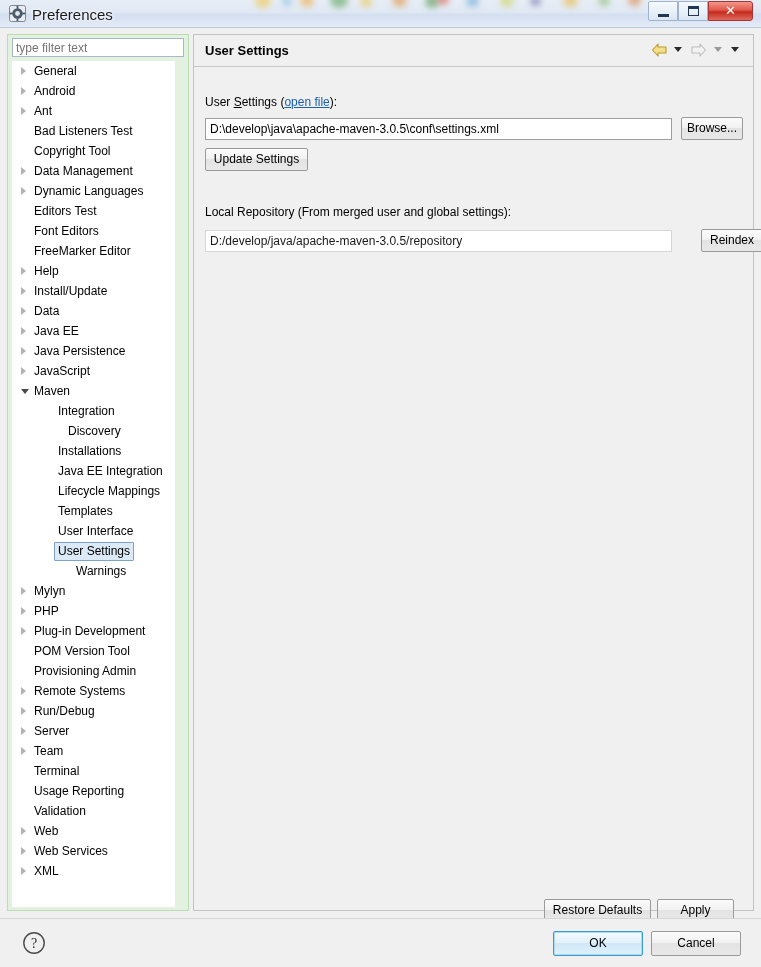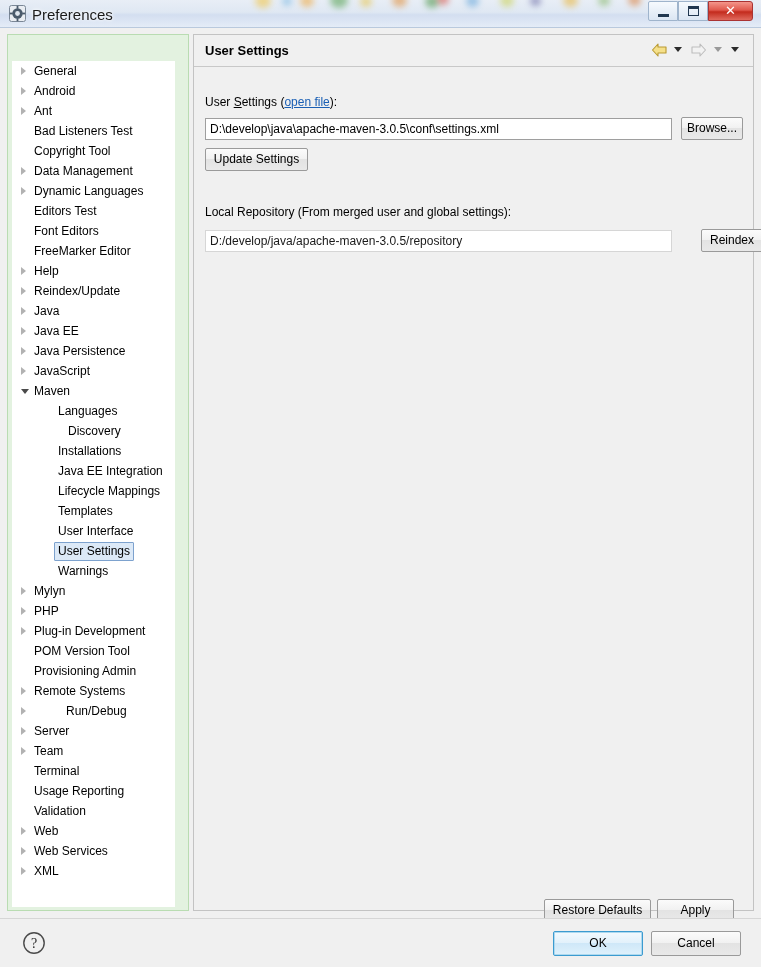--- a/index.html
+++ b/index.html
@@ -338,6 +338,9 @@
   <div id="content">
 
     <div id="leftpane">
+      <div id="filterbox">
+        <input id="filter-input" type="text" placeholder="type filter text" style="">
+      </div>
       <div id="tree">
           <div class="tnode" style="top: 0px;">
             <span class="tarrow" style="left: 9px;"></span>

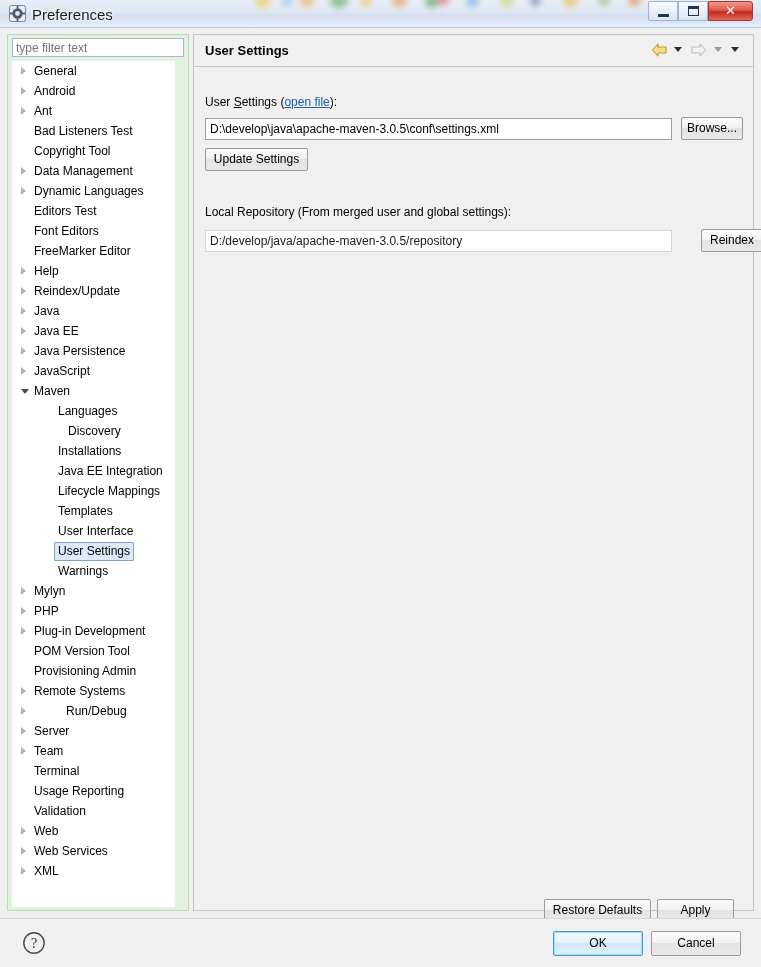--- a/index.html
+++ b/index.html
@@ -383,7 +383,7 @@
           </div>
           <div class="tnode" style="top: 220px;">
             <span class="tarrow" style="left: 9px;"></span>
-            <span class="tlabel" style="left: 22px;">Reindex/Update</span>
+            <span class="tlabel" style="left: 22px;">Install/Update</span>
           </div>
           <div class="tnode" style="top: 240px;">
             <span class="tarrow" style="left: 9px;"></span>

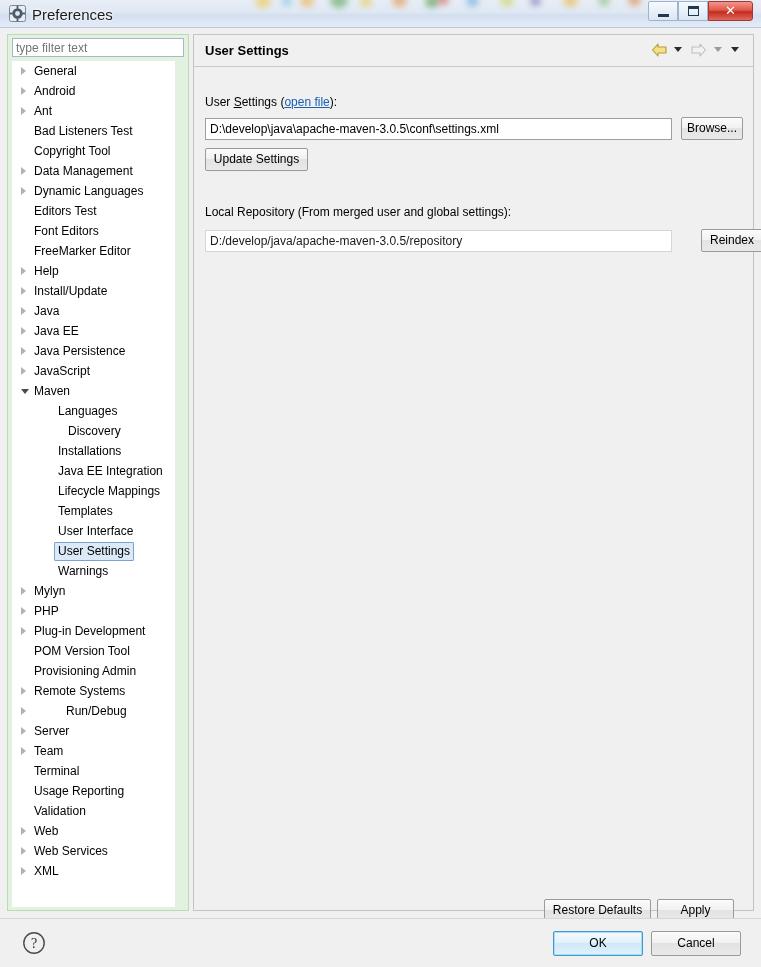--- a/index.html
+++ b/index.html
@@ -387,7 +387,7 @@
           </div>
           <div class="tnode" style="top: 240px;">
             <span class="tarrow" style="left: 9px;"></span>
-            <span class="tlabel" style="left: 22px;">Java</span>
+            <span class="tlabel" style="left: 22px;">Data</span>
           </div>
           <div class="tnode" style="top: 260px;">
             <span class="tarrow" style="left: 9px;"></span>

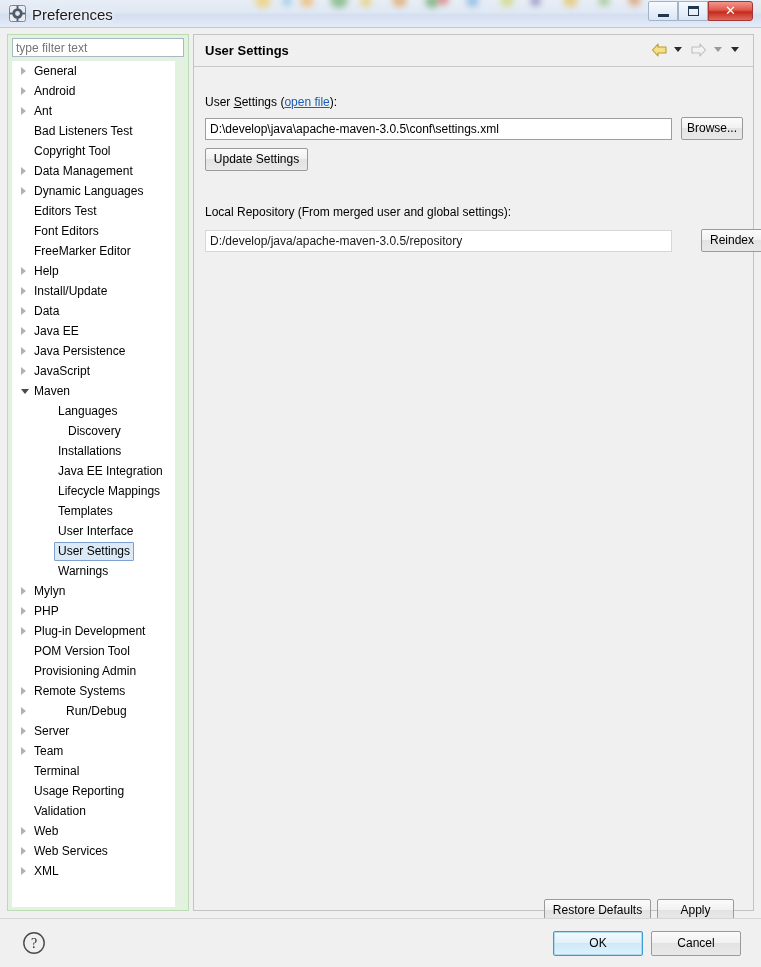--- a/index.html
+++ b/index.html
@@ -406,7 +406,7 @@
             <span class="tlabel" style="left: 22px;">Maven</span>
           </div>
           <div class="tnode" style="top: 340px;">
-            <span class="tlabel" style="left: 46px;">Languages</span>
+            <span class="tlabel" style="left: 46px;">Integration</span>
           </div>
           <div class="tnode" style="top: 360px;">
             <span class="tlabel" style="left: 56px;">Discovery</span>

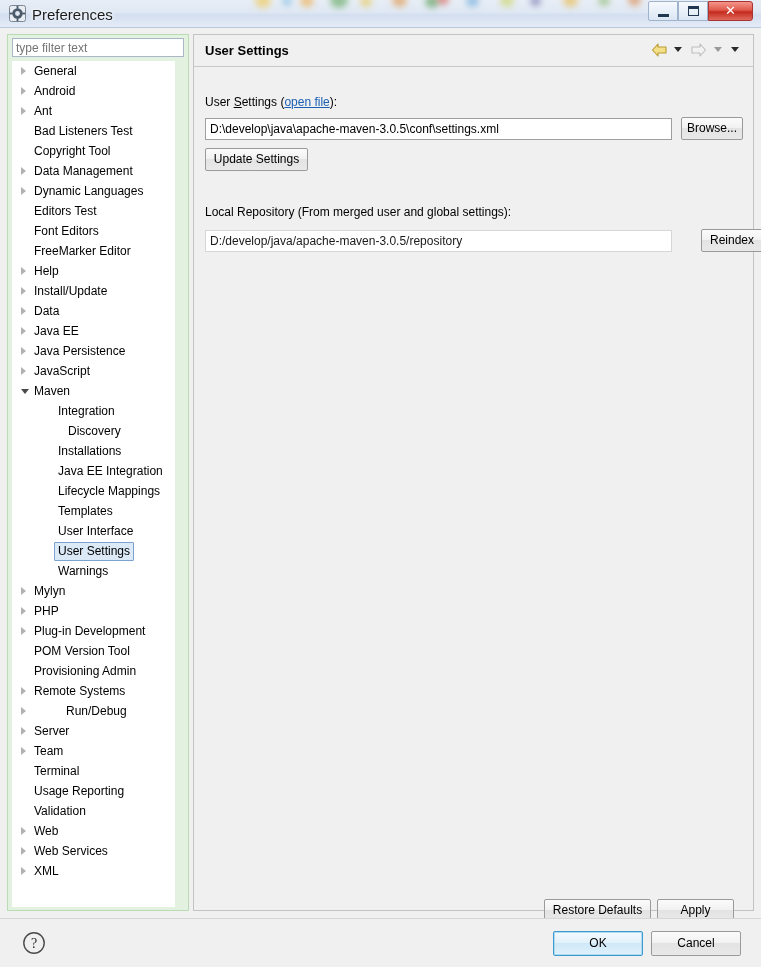--- a/index.html
+++ b/index.html
@@ -430,7 +430,7 @@
             <span class="tlabel" style="left: 46px;">User Settings</span>
           </div>
           <div class="tnode" style="top: 500px;">
-            <span class="tlabel" style="left: 46px;">Warnings</span>
+            <span class="tlabel" style="left: 64px;">Warnings</span>
           </div>
           <div class="tnode" style="top: 520px;">
             <span class="tarrow" style="left: 9px;"></span>

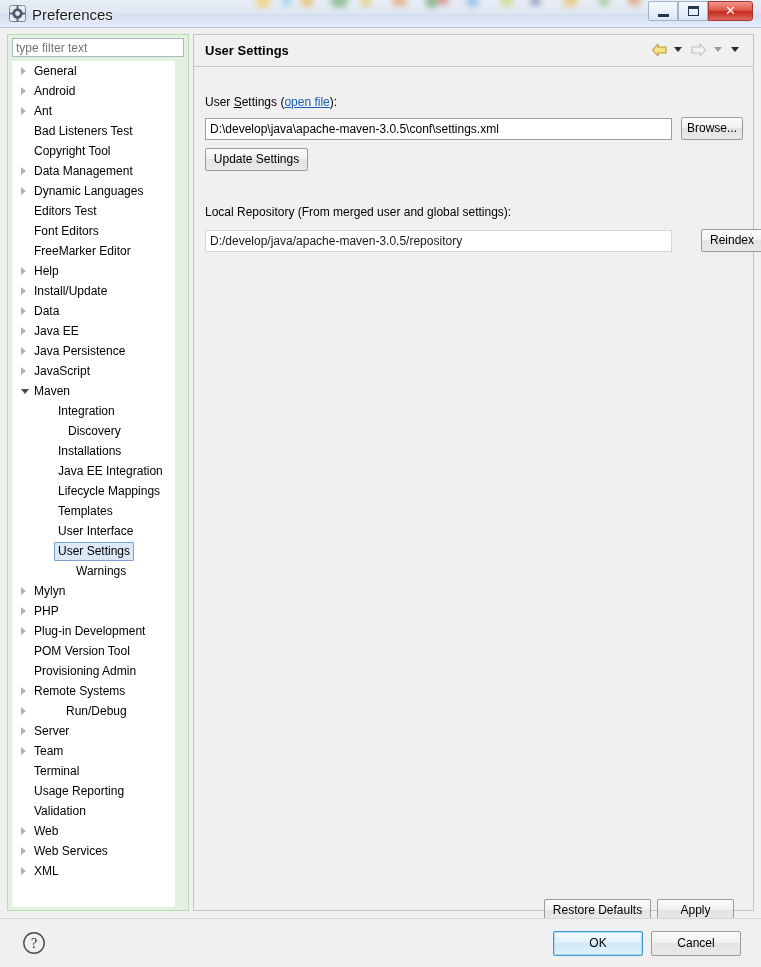--- a/index.html
+++ b/index.html
@@ -456,7 +456,7 @@
           </div>
           <div class="tnode" style="top: 640px;">
             <span class="tarrow" style="left: 9px;"></span>
-            <span class="tlabel" style="left: 22px; margin-left: 32px;">Run/Debug</span>
+            <span class="tlabel" style="left: 22px;">Run/Debug</span>
           </div>
           <div class="tnode" style="top: 660px;">
             <span class="tarrow" style="left: 9px;"></span>

